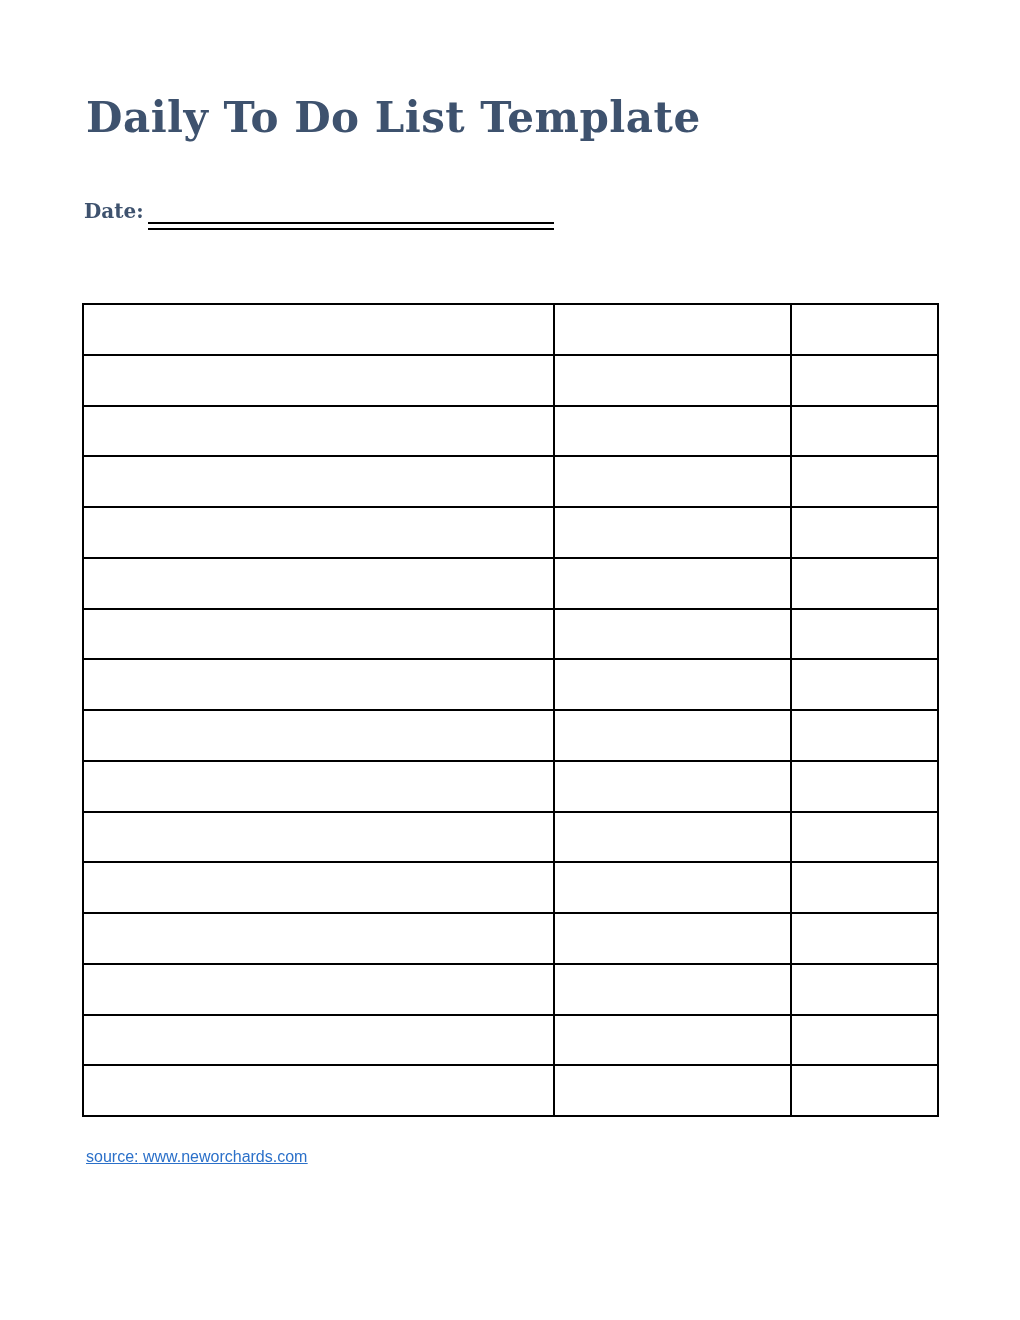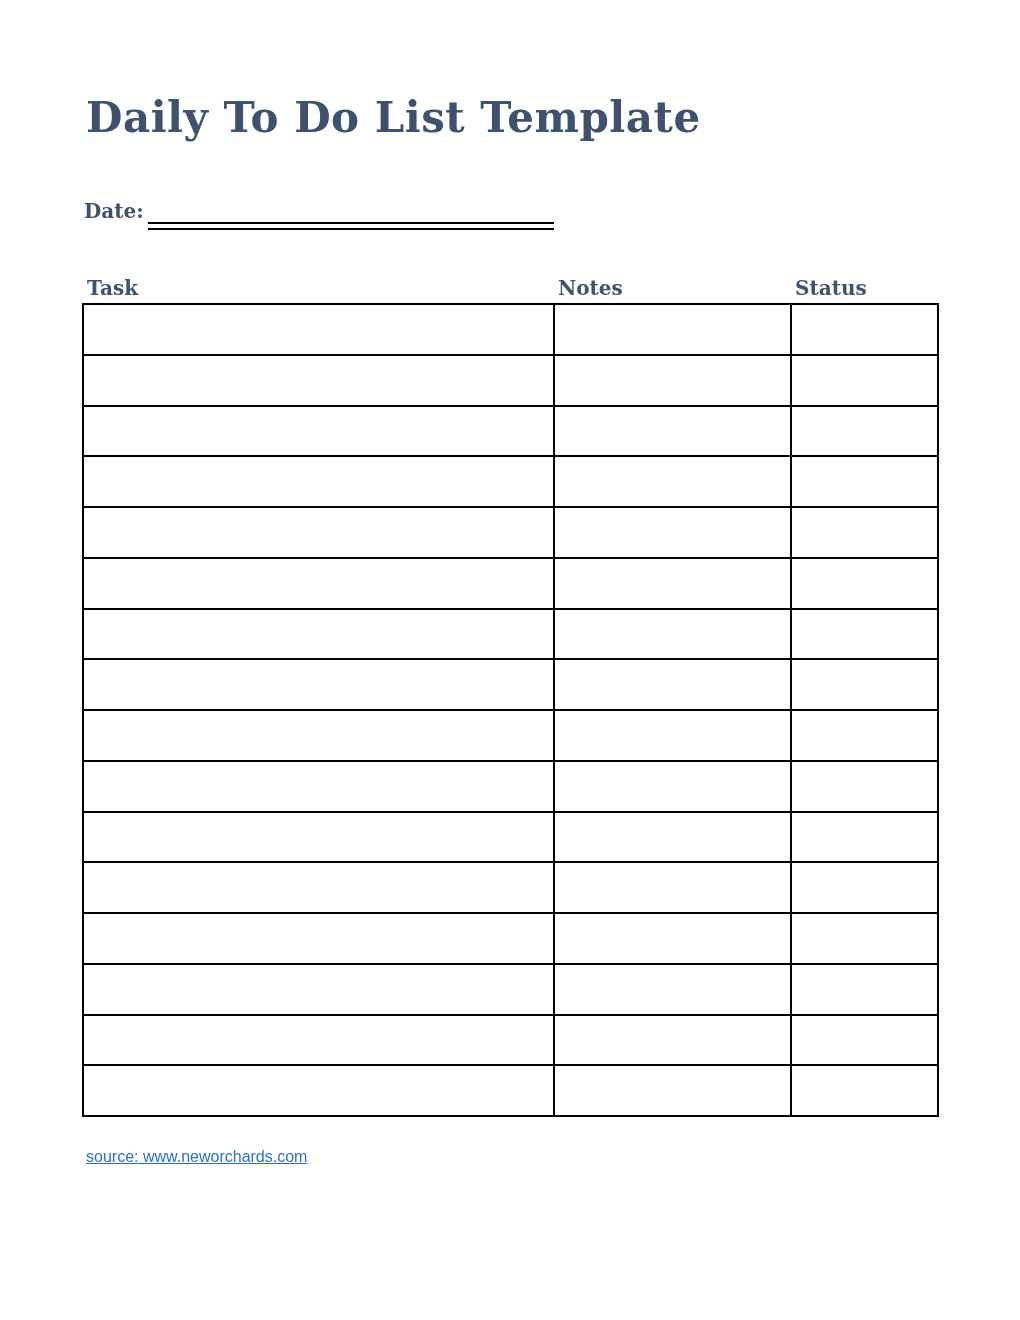--- a/index.html
+++ b/index.html
@@ -113,11 +113,6 @@
 
   <div class="date-line"></div>
 
-  <div class="col-headers">
-    <span>Task</span>
-    <span>Notes</span>
-    <span>Status</span>
-  </div>
 
   <table class="todo-table">
     <colgroup>

